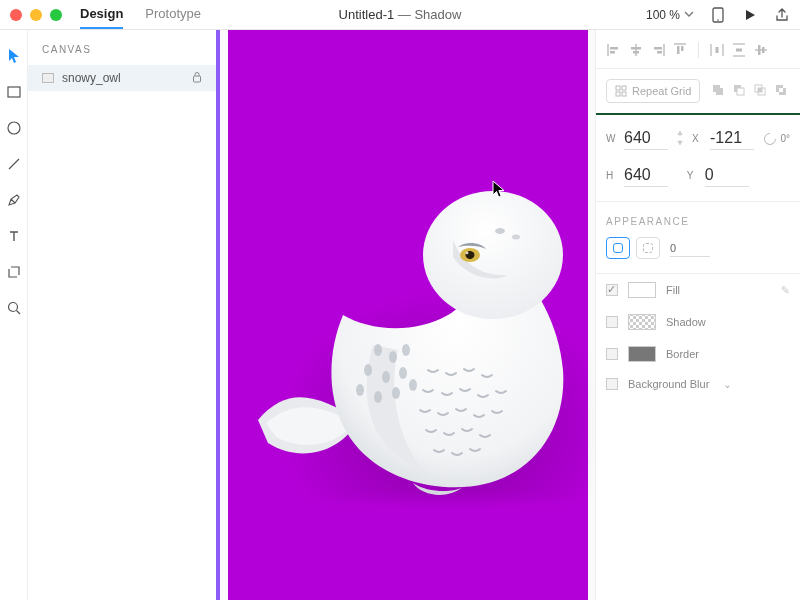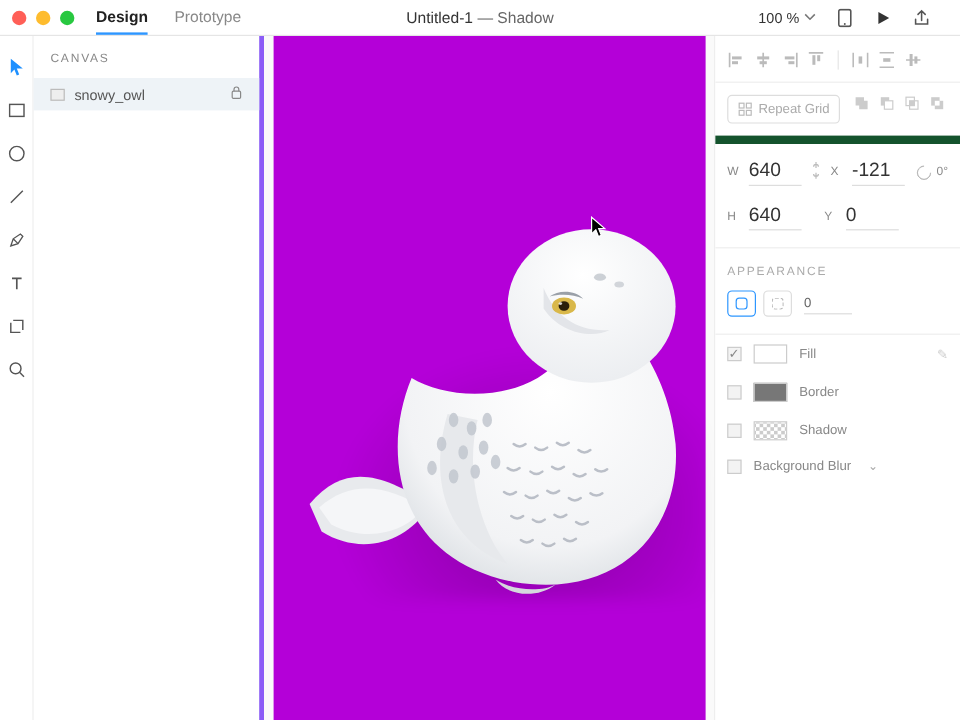--- a/index.html
+++ b/index.html
@@ -17,7 +17,7 @@
 .tab.active { color: #222; font-weight: 600; border-bottom: 2px solid #2d96ff; }
 .title-center { position: absolute; left: 50%; transform: translateX(-50%); color: #666; font-size: 13px; }
 .title-center .docname { color: #333; }
-.right-controls { margin-left: auto; display: flex; align-items: center; gap: 16px; padding-right: 24px; }
+.right-controls { margin-left: auto; display: flex; align-items: center; gap: 16px; padding-right: 10px; }
 .zoom { color: #333; font-size: 12px; display: flex; align-items: center; gap: 4px; }
 .icon-btn { width: 16px; height: 16px; color: #555; display: flex; align-items: center; justify-content: center; }
 

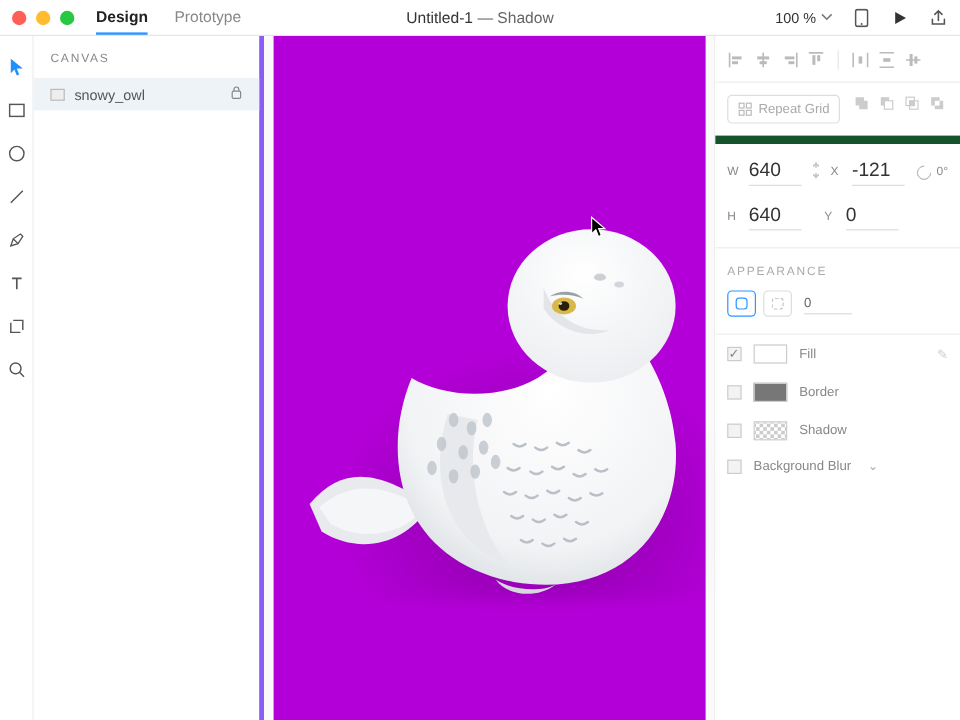--- a/index.html
+++ b/index.html
@@ -47,7 +47,7 @@
 .align-divider { width: 1px; background: #e5e5e5; margin: 0 4px; }
 .align-icon { width: 16px; height: 16px; color: #bbb; }
 
-.repeat-row { display: flex; align-items: flex-start; gap: 8px; padding: 10px; border-bottom: 7px solid #14532d; }
+.repeat-row { display: flex; align-items: center; gap: 8px; padding: 10px; border-bottom: 2px solid #14532d; }
 .repeat-btn { border: 1px solid #ddd; border-radius: 4px; padding: 5px 8px; color: #aaa; font-size: 11px; display: flex; align-items: center; gap: 5px; }
 .bool-ops { display: flex; gap: 5px; margin-left: auto; }
 .bool-ops .align-icon { color: #ccc; }

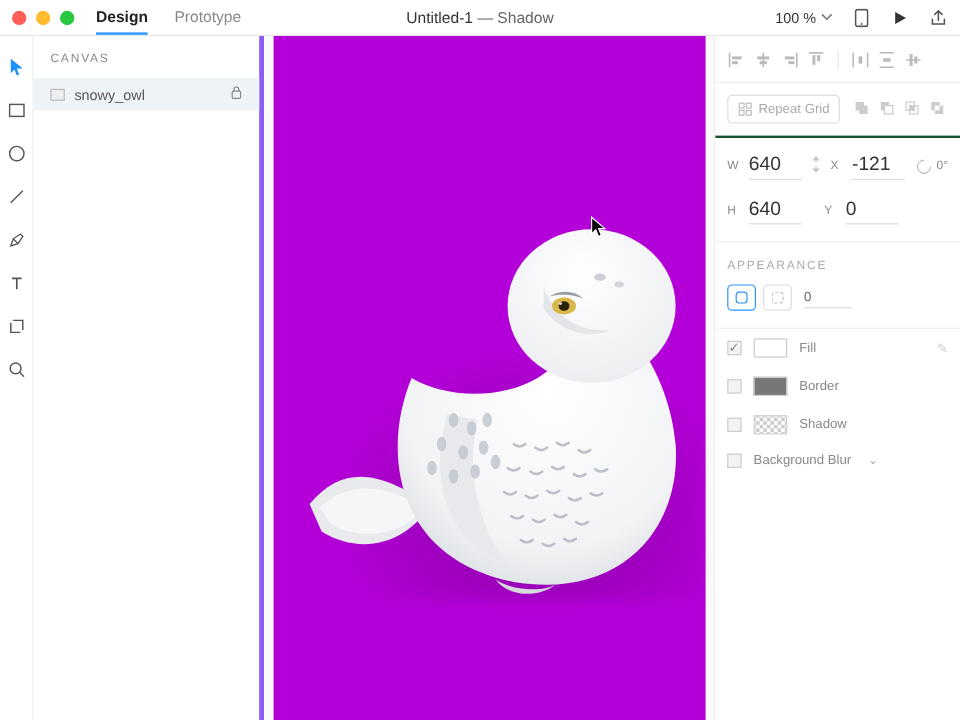--- a/index.html
+++ b/index.html
@@ -388,13 +388,13 @@
     </div>
     <div class="style-row">
       <div class="chk"></div>
+      <div class="swatch check"></div>
+      <span class="style-label">Shadow</span>
+    </div>
+    <div class="style-row">
+      <div class="chk"></div>
       <div class="swatch gray"></div>
       <span class="style-label">Border</span>
-    </div>
-    <div class="style-row">
-      <div class="chk"></div>
-      <div class="swatch check"></div>
-      <span class="style-label">Shadow</span>
     </div>
     <div class="style-row">
       <div class="chk"></div>

